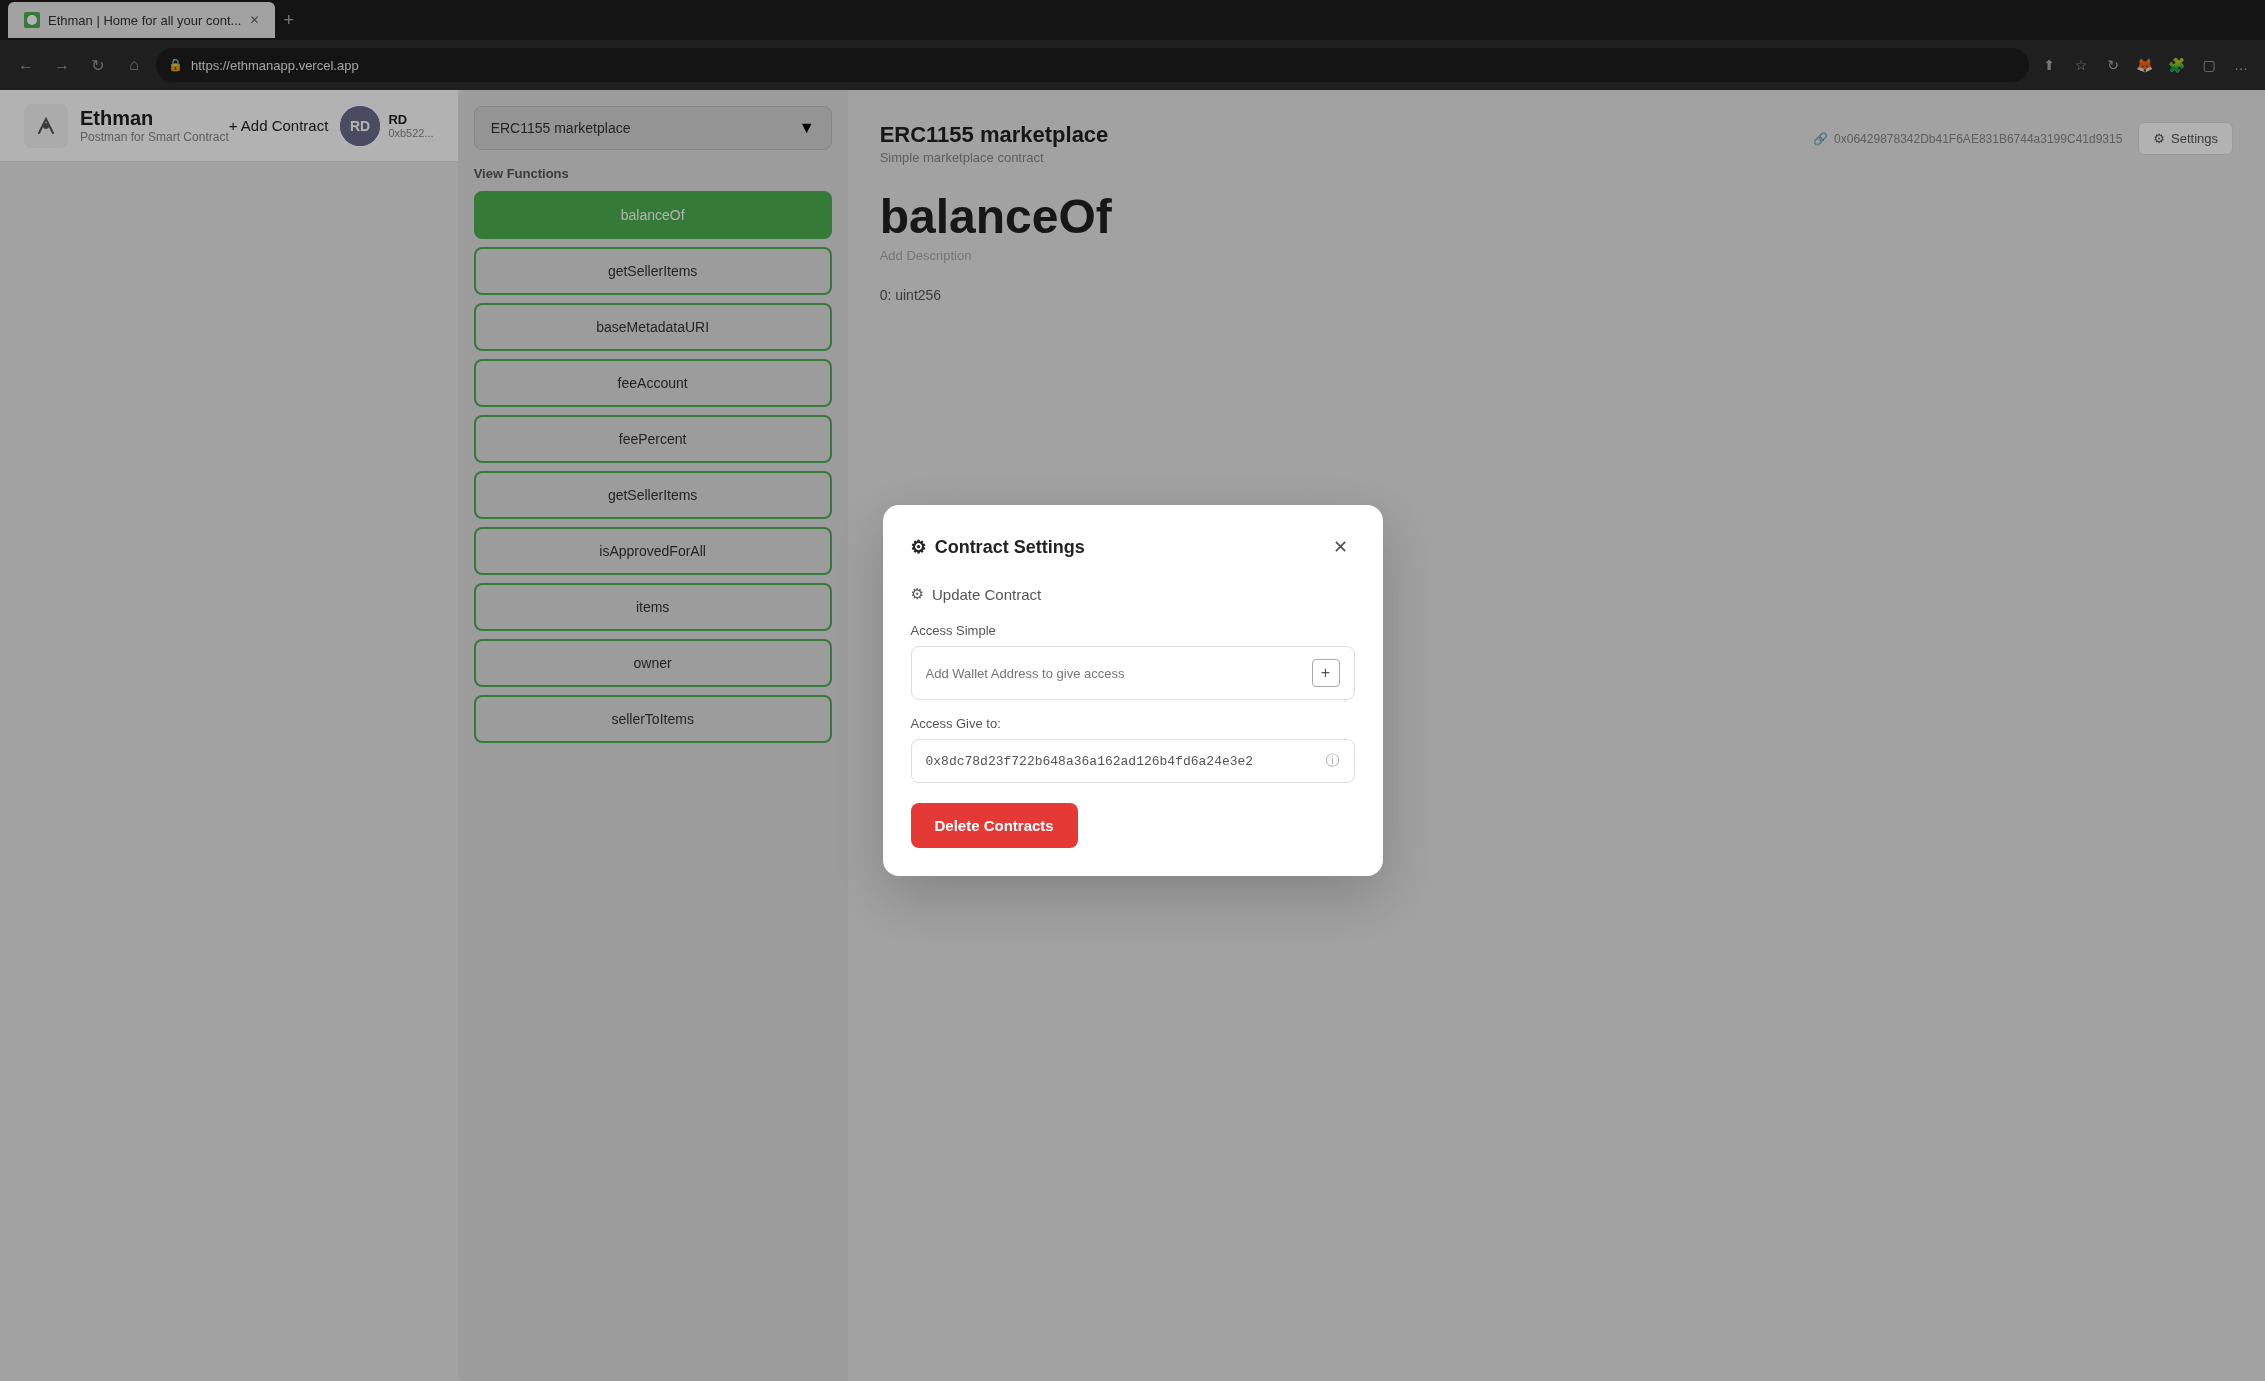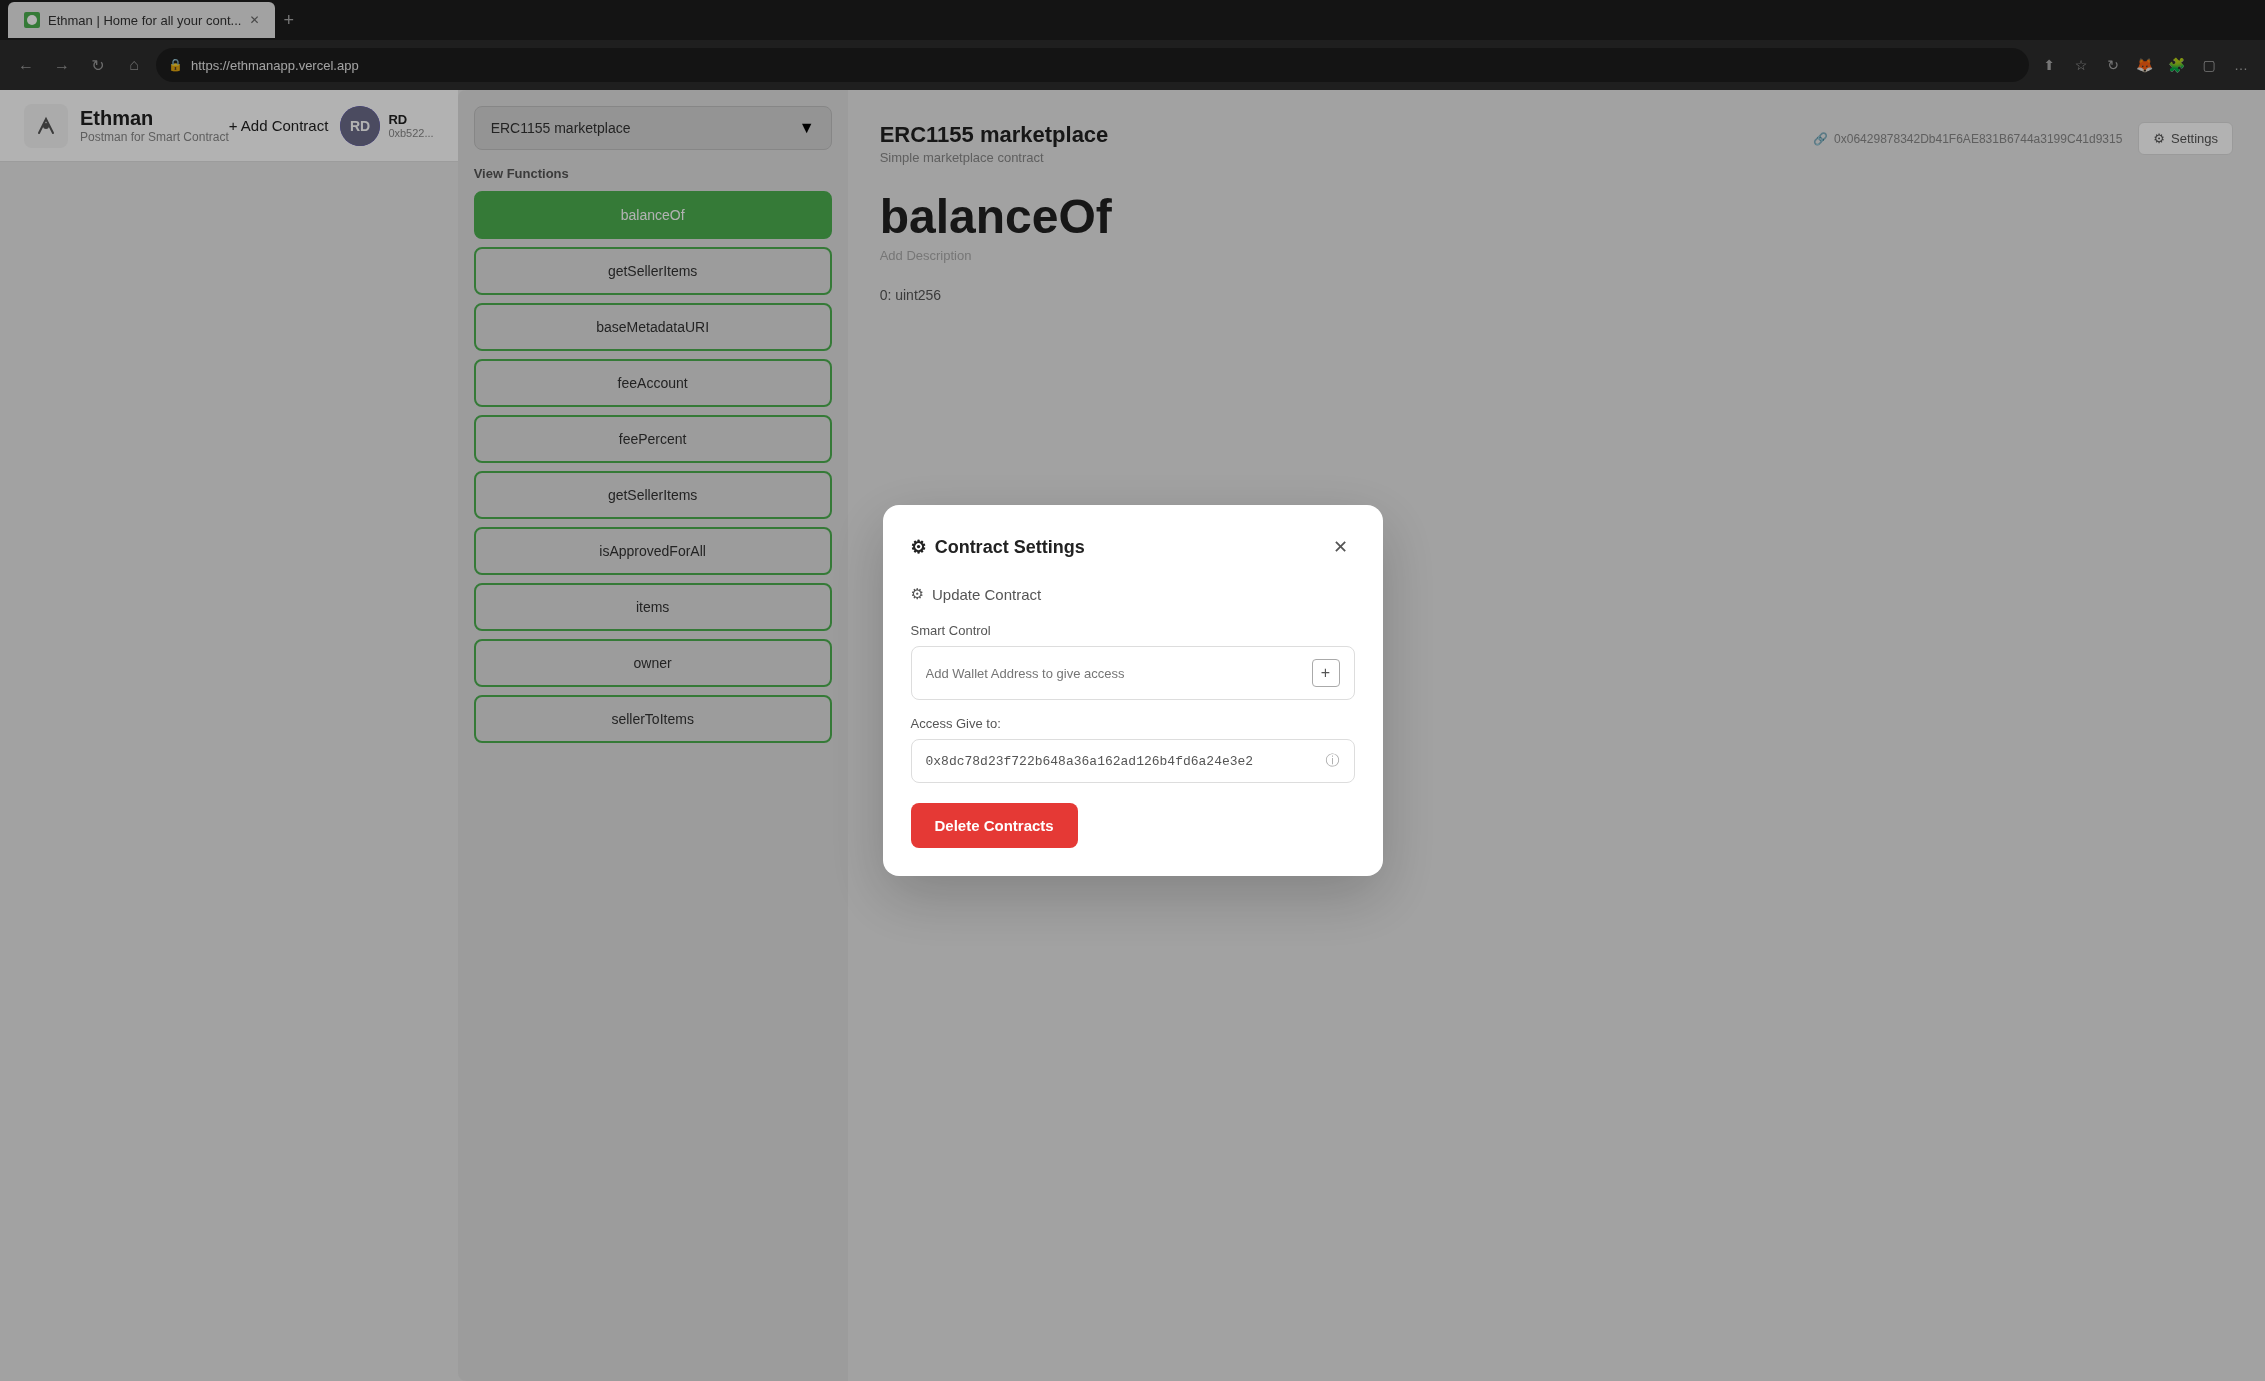--- a/index.html
+++ b/index.html
@@ -208,7 +208,7 @@
       <span>Update Contract</span>
     </button>
 
-    <div class="section-label">Smart Control</div>
+    <div class="section-label">Access Simple</div>
 
     <div class="wallet-input-row">
       <input class="wallet-input" type="text" placeholder="Add Wallet Address to give access" style="">

